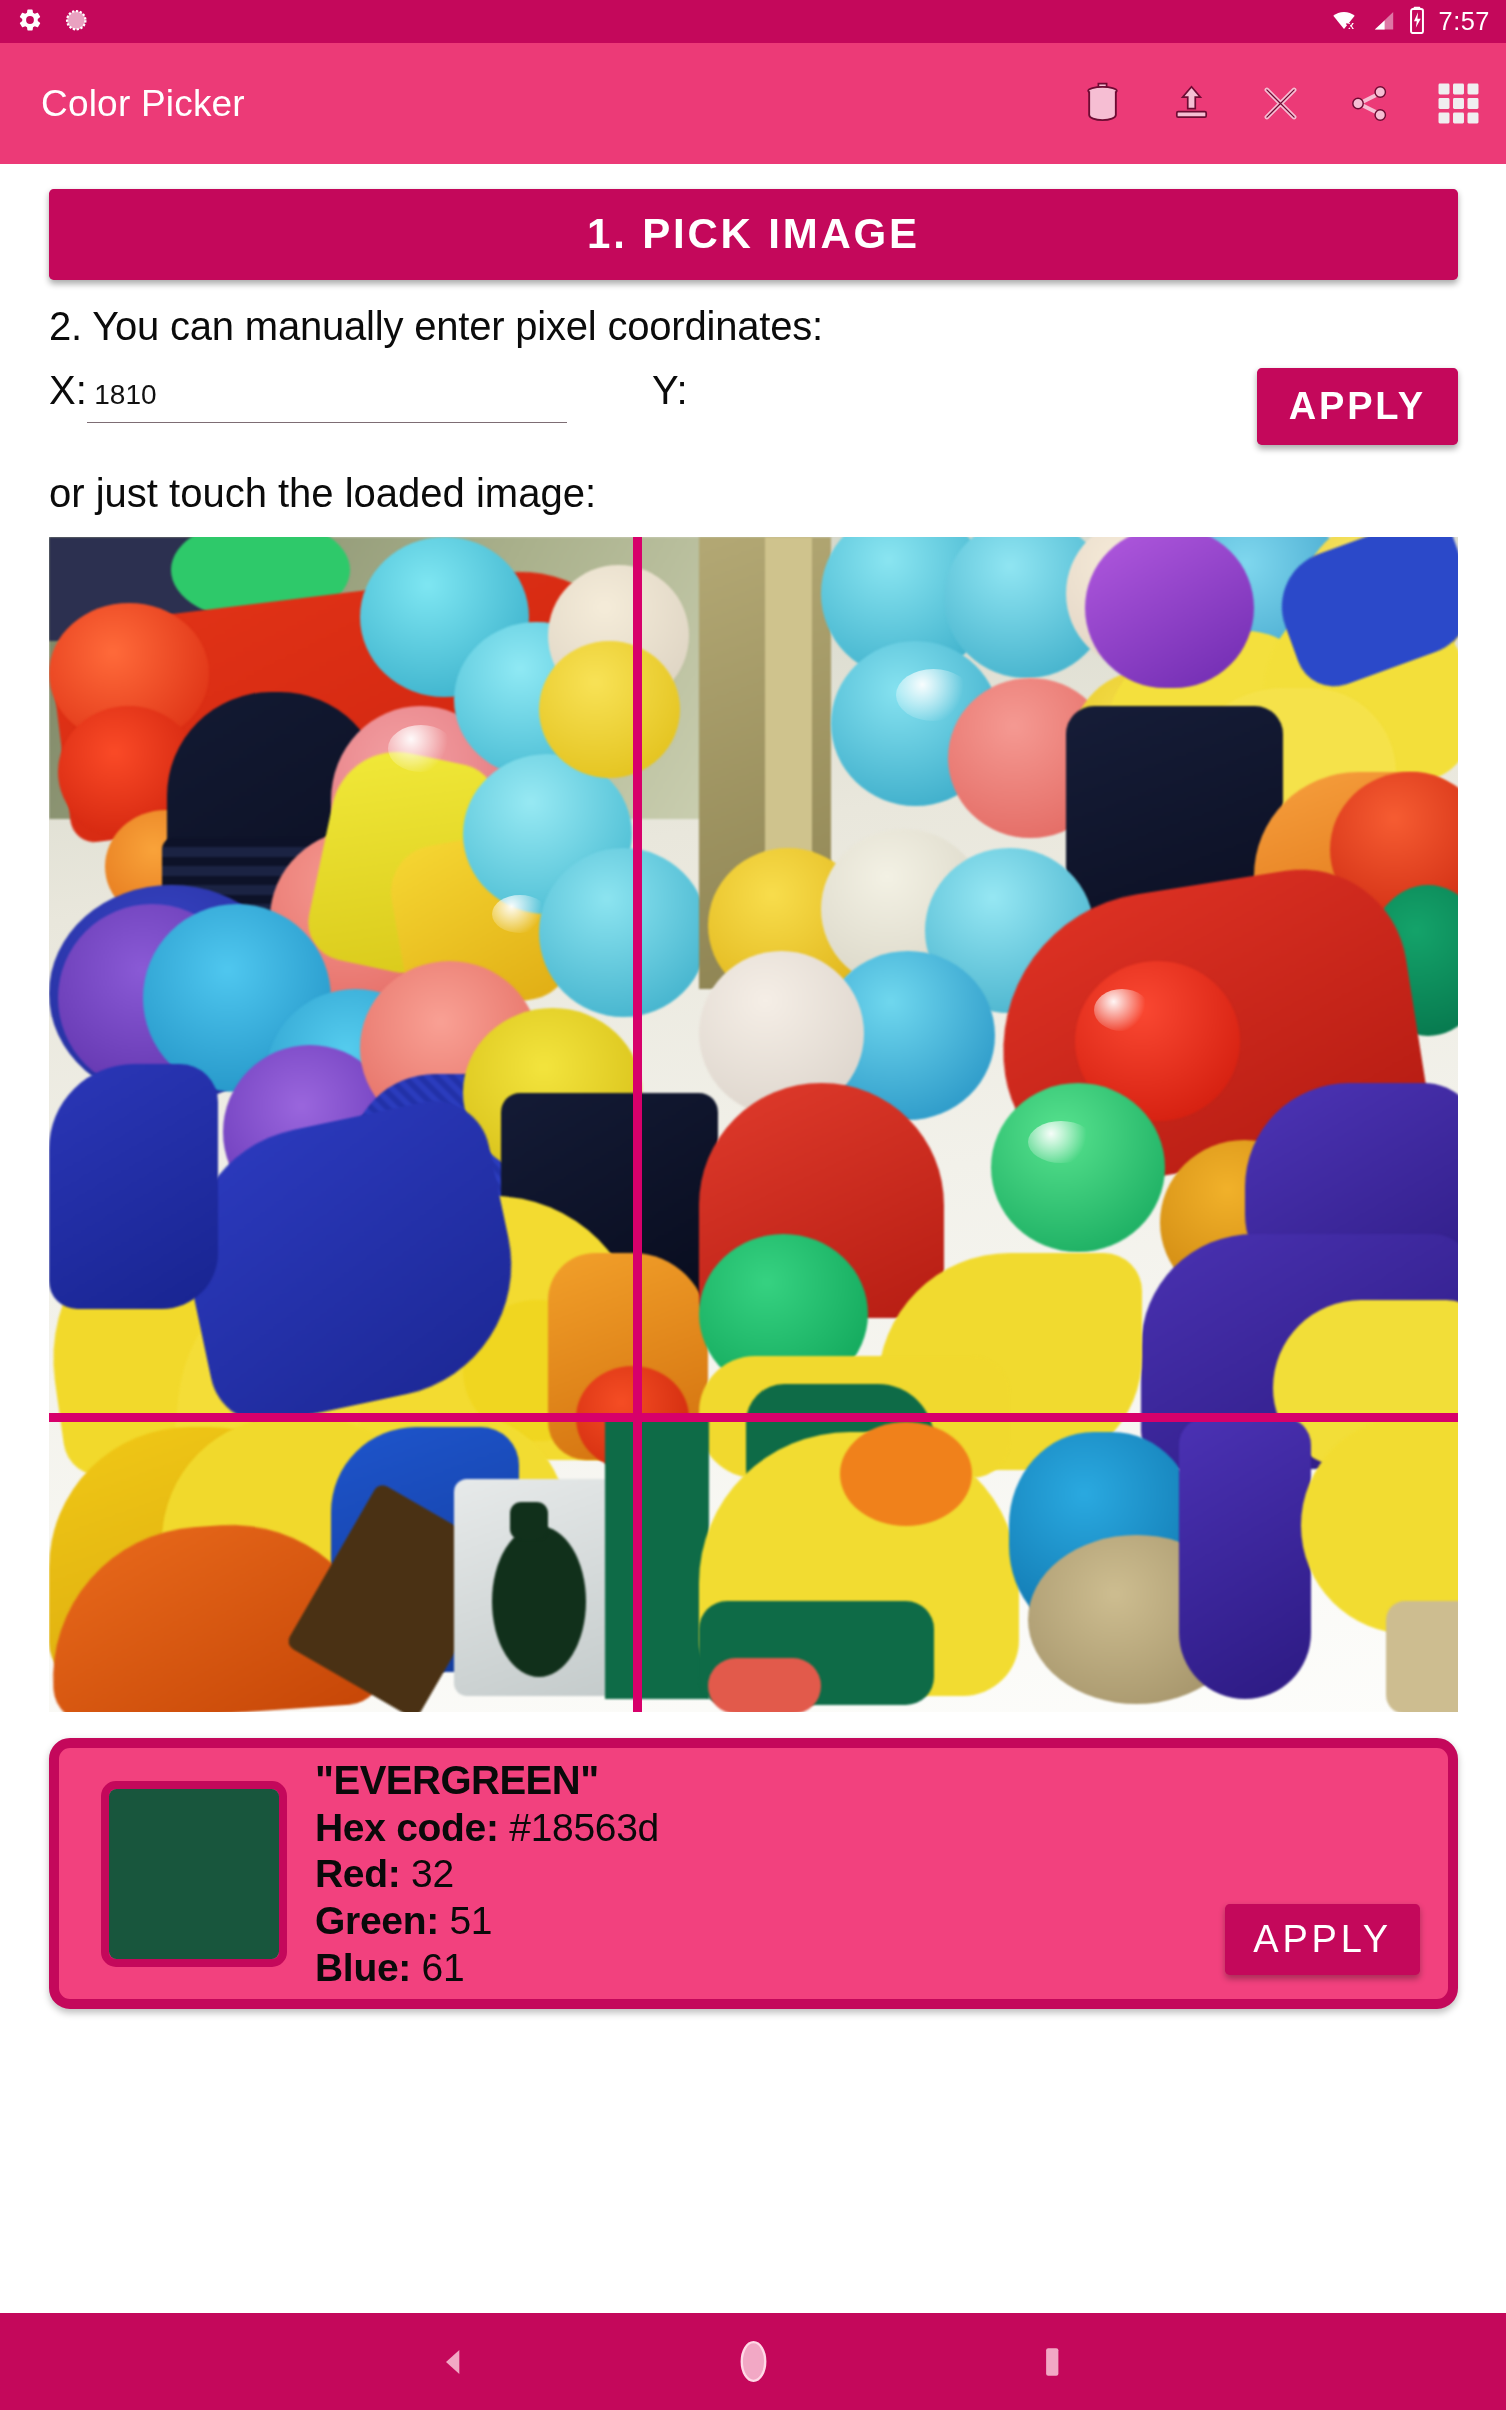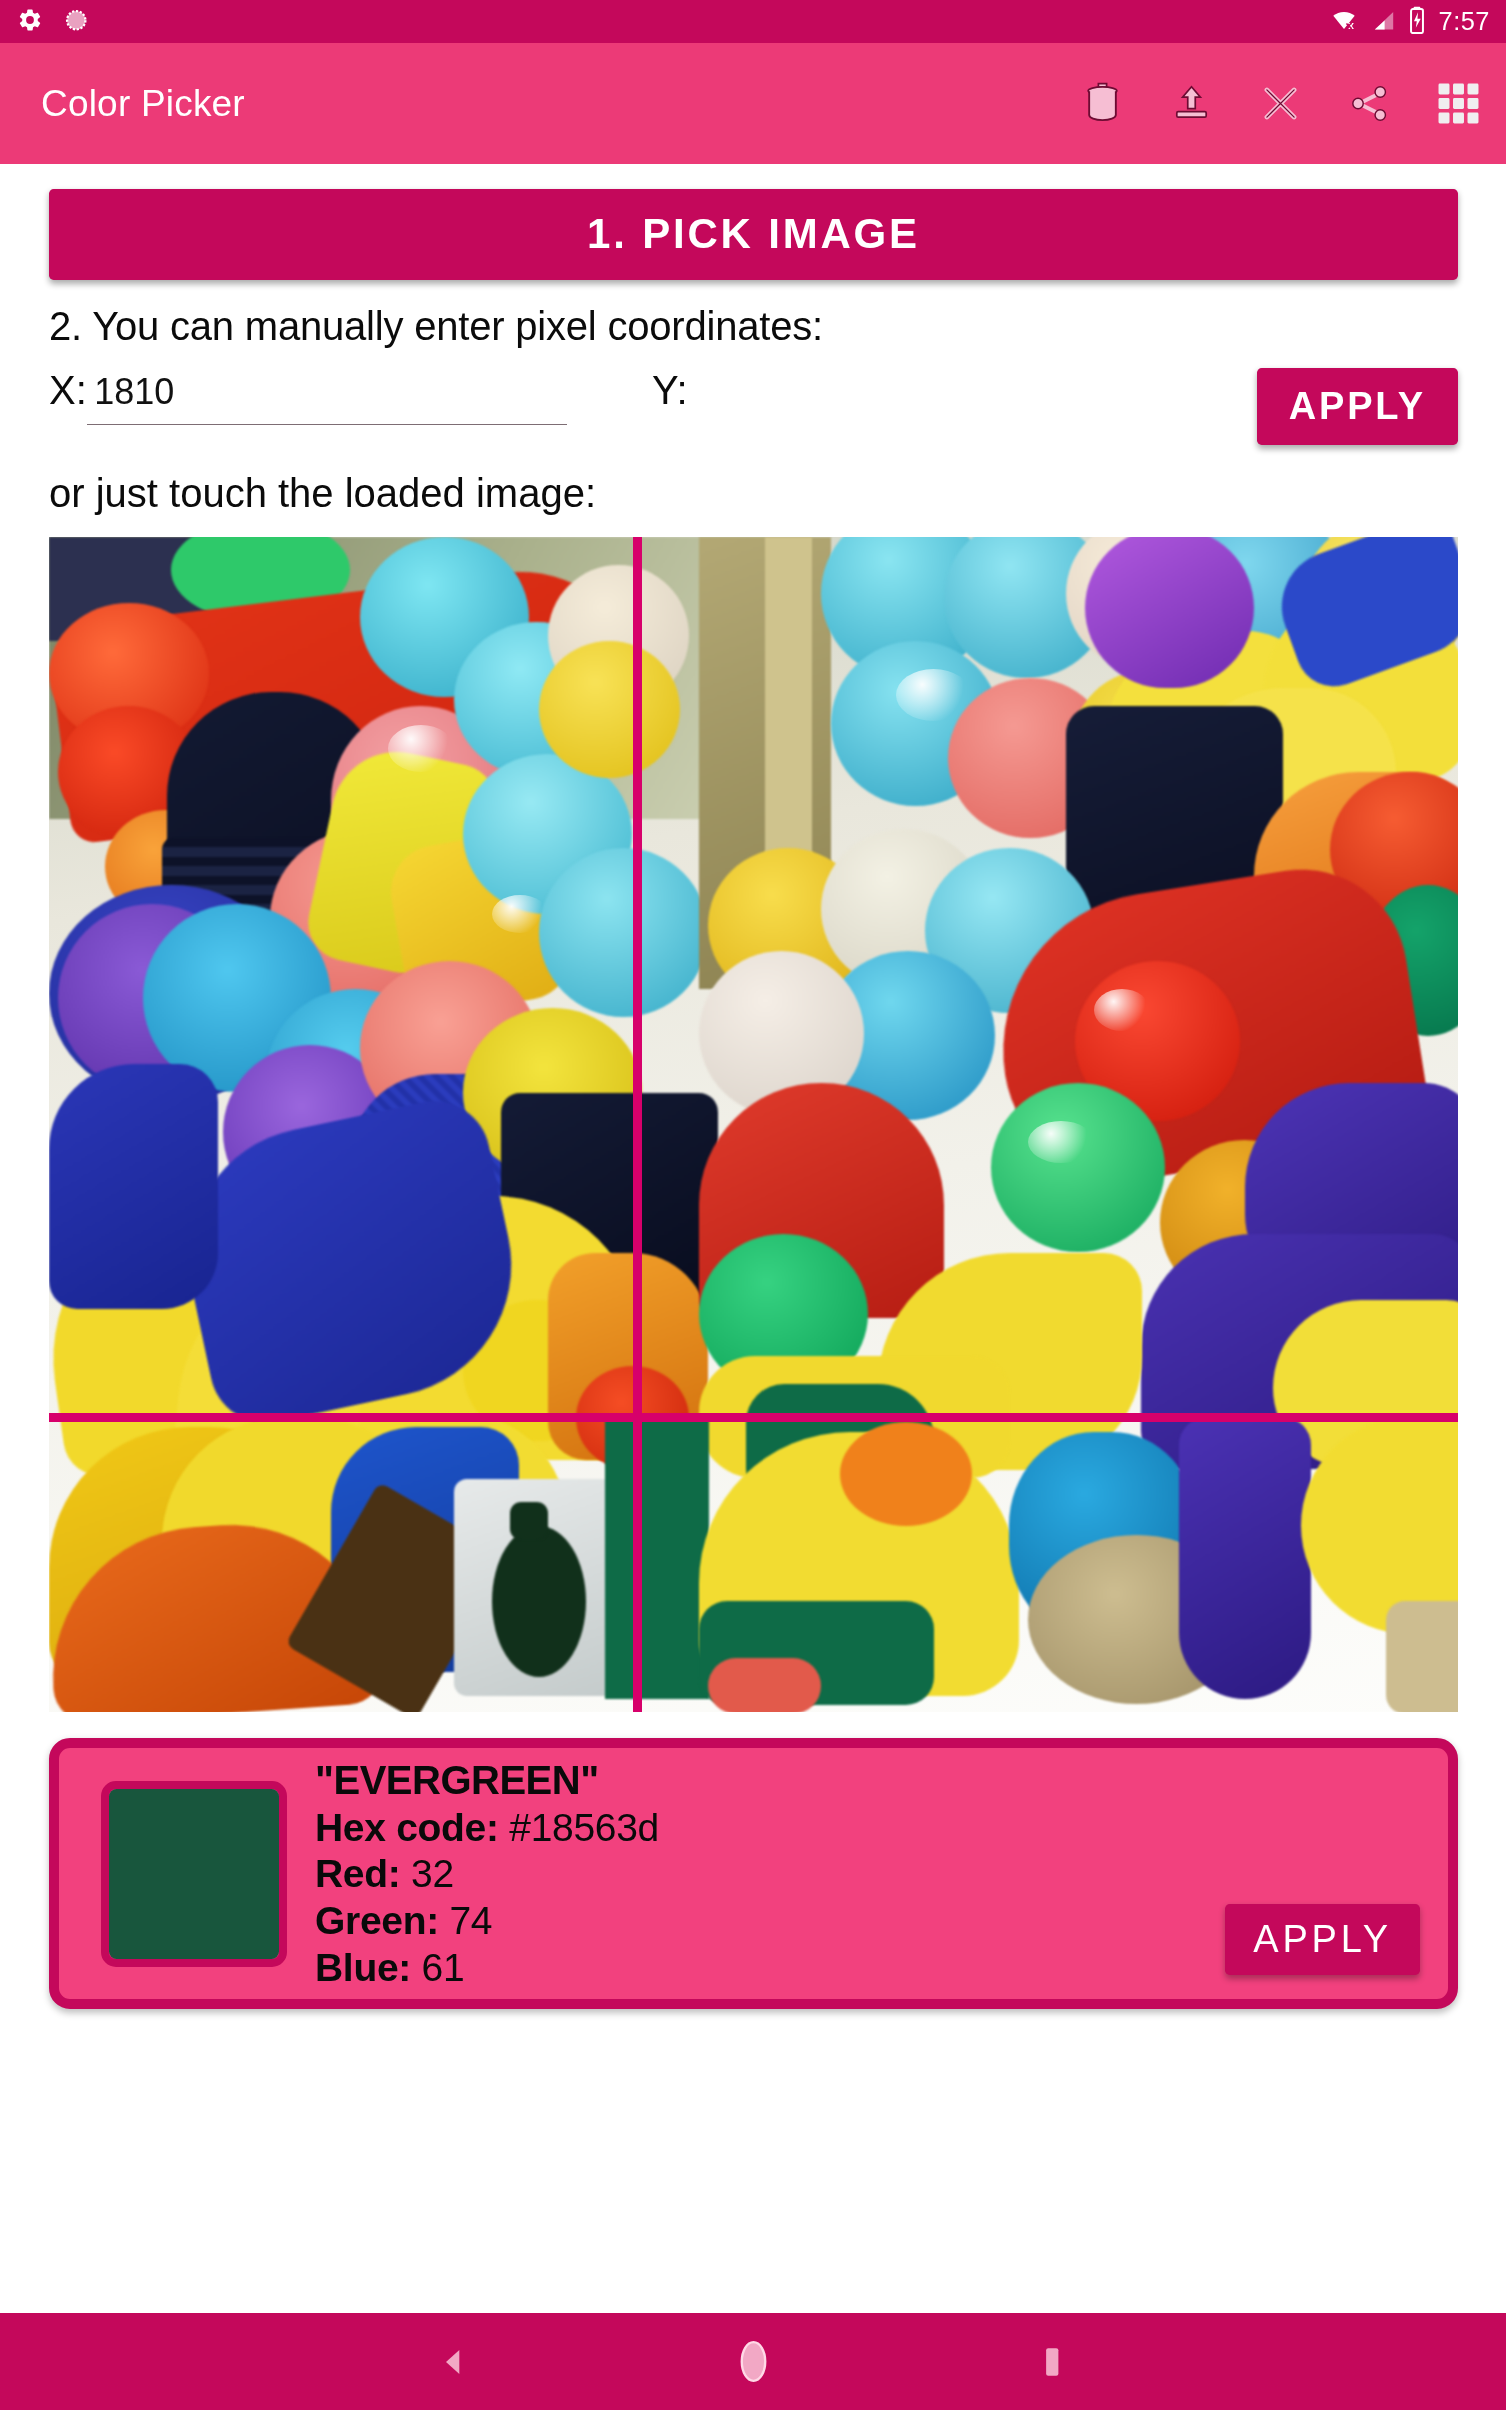--- a/index.html
+++ b/index.html
@@ -69,7 +69,7 @@
     border: none; border-bottom: 1.9px solid #7d6d74;
     background: transparent;
     font-family: "Liberation Sans", sans-serif;
-    font-size: 36px; color: #111;
+    font-size: 28px; color: #111;
     padding: 0 3.8px 11.3px 7.5px;
     outline: none;
   }

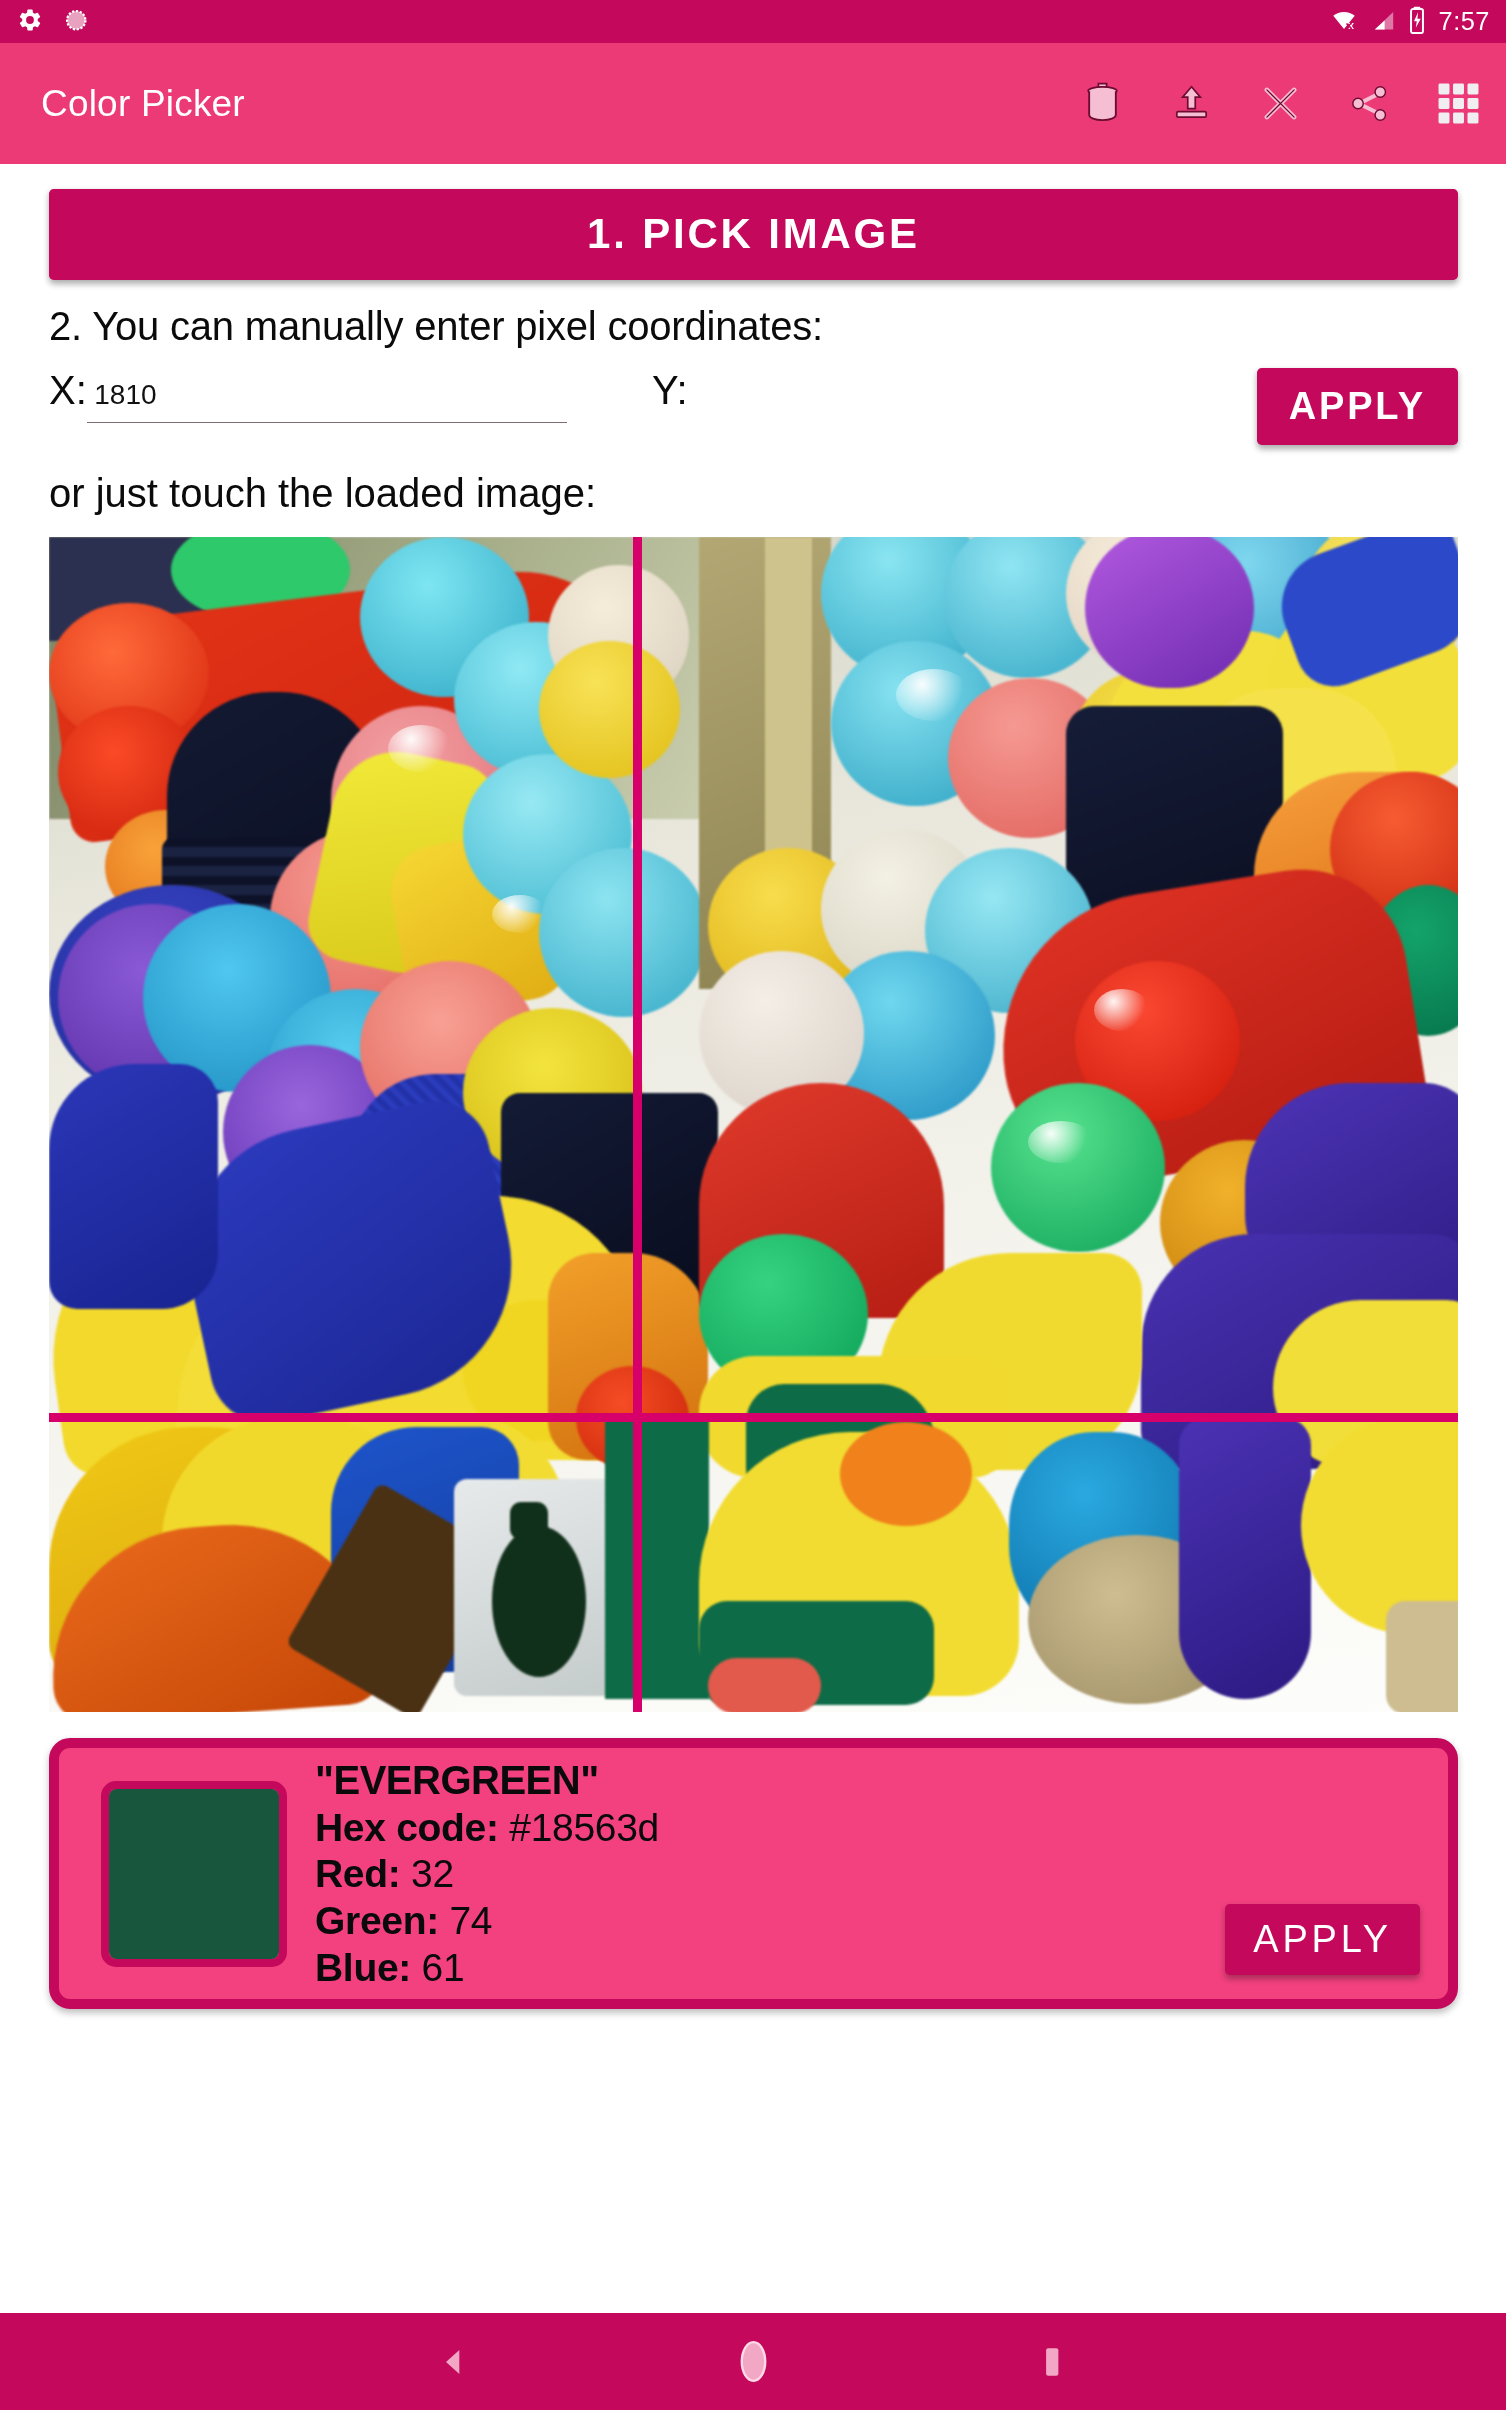--- a/index.html
+++ b/index.html
@@ -410,7 +410,7 @@
       </div>
       <div class="info-line">
         <b>Green:</b>
-        <span>74</span>
+        <span>51</span>
       </div>
       <div class="info-line">
         <b>Blue:</b>

